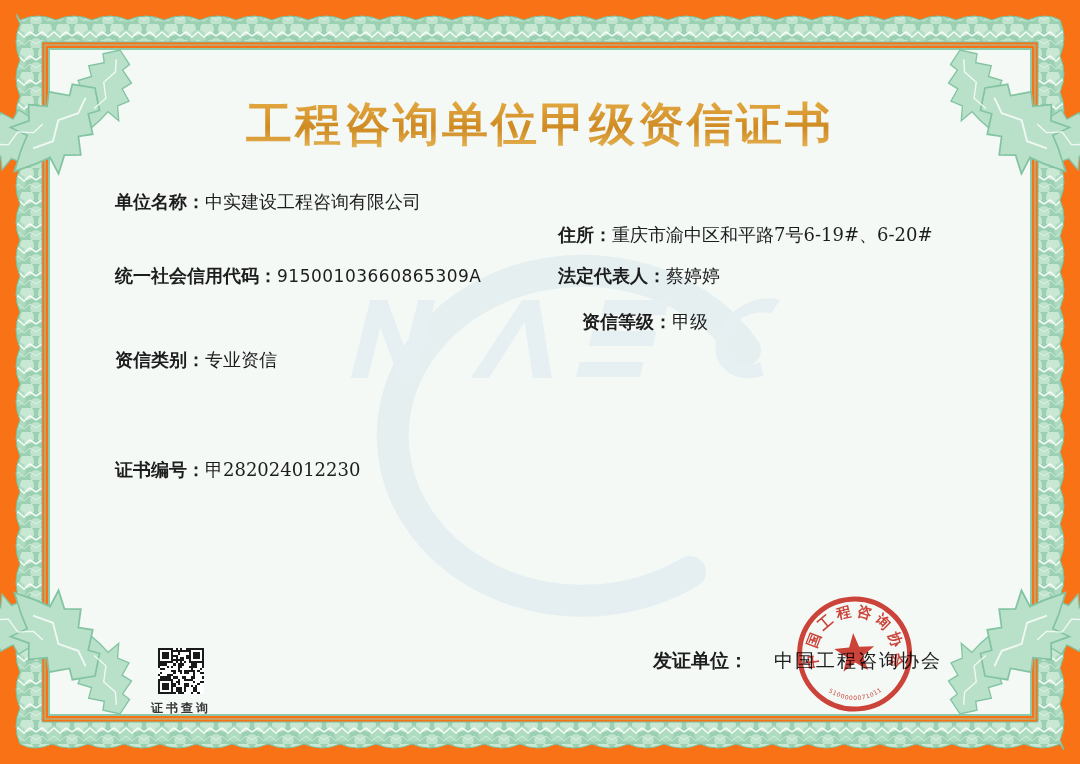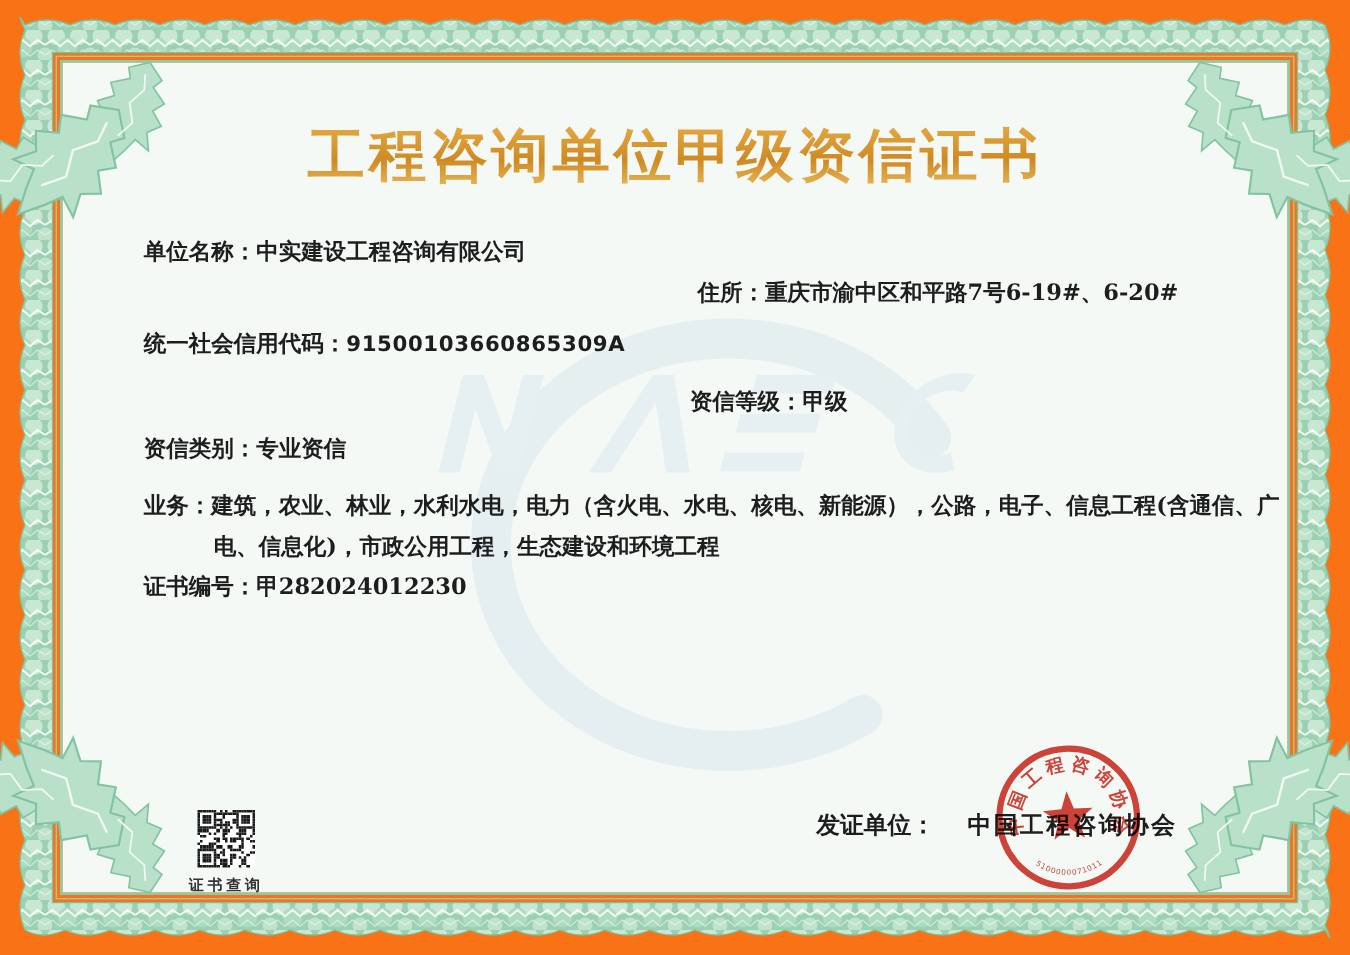--- a/index.html
+++ b/index.html
@@ -19,7 +19,7 @@
   }
   .row{position:absolute;font-size:18px;line-height:26px;white-space:nowrap;}
   .row .lbl{font-weight:700;}
-  .row .val{font-weight:700;}
+  .row .val{font-weight:400;}
   .hang{white-space:normal;}
   .hang .lbl{font-weight:700;}
   .sans{font-family:"DejaVu Sans","Liberation Sans",sans-serif;font-size:17px;letter-spacing:.5px;}

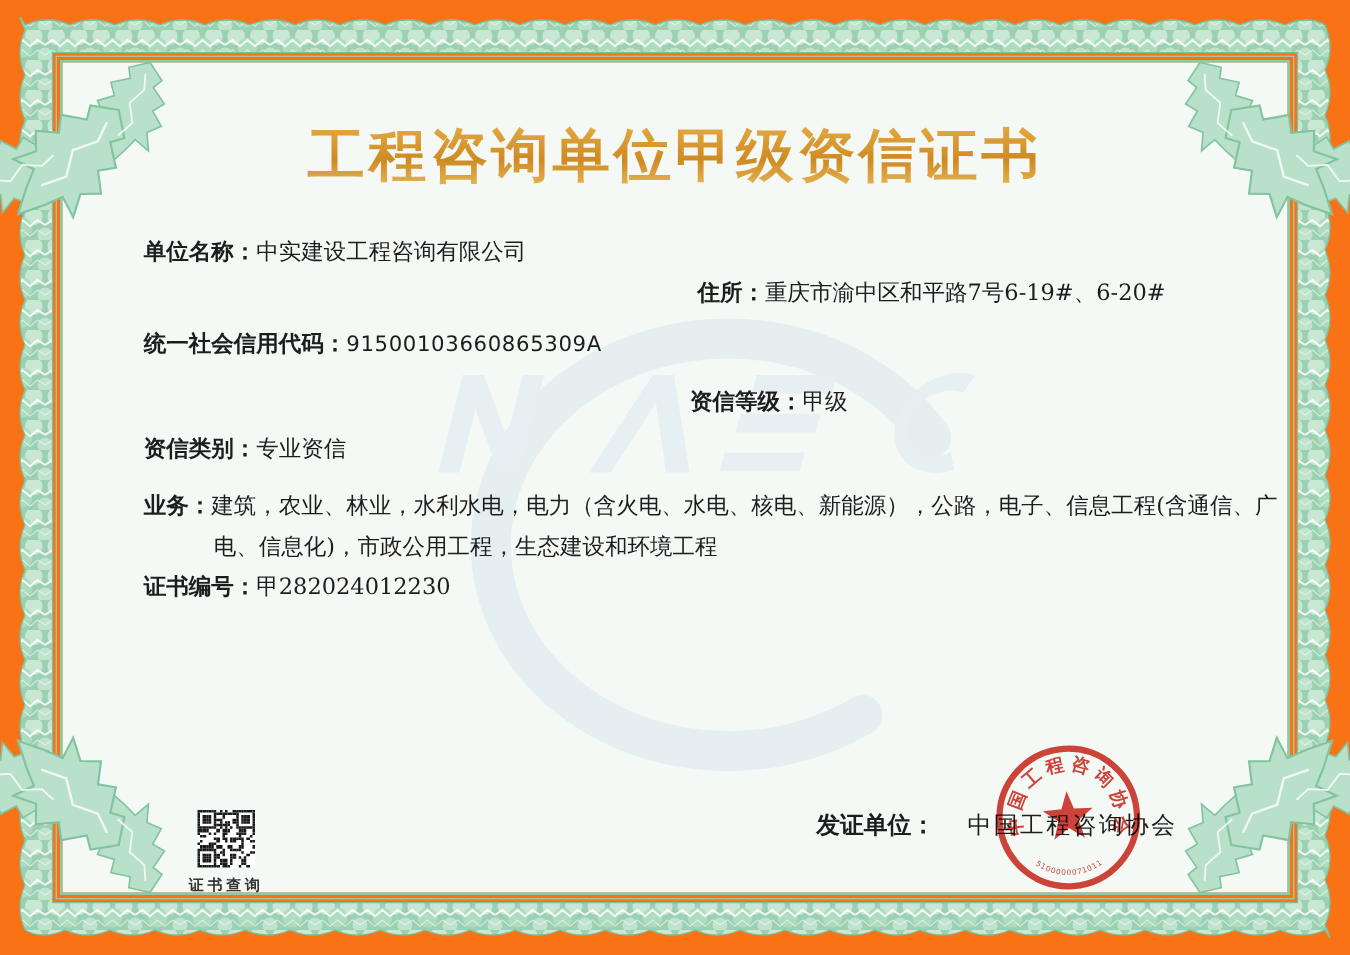--- a/index.html
+++ b/index.html
@@ -109,6 +109,9 @@
       <span class="lbl">统一社会信用代码：</span><span class="val sans">91500103660865309A</span>
     </div>
 
+    <div class="row" style="left:558px;top:263px">
+      <span class="lbl">法定代表人：</span><span class="val">蔡婷婷</span>
+    </div>
 
 
     <div class="row" style="left:552px;top:309px">

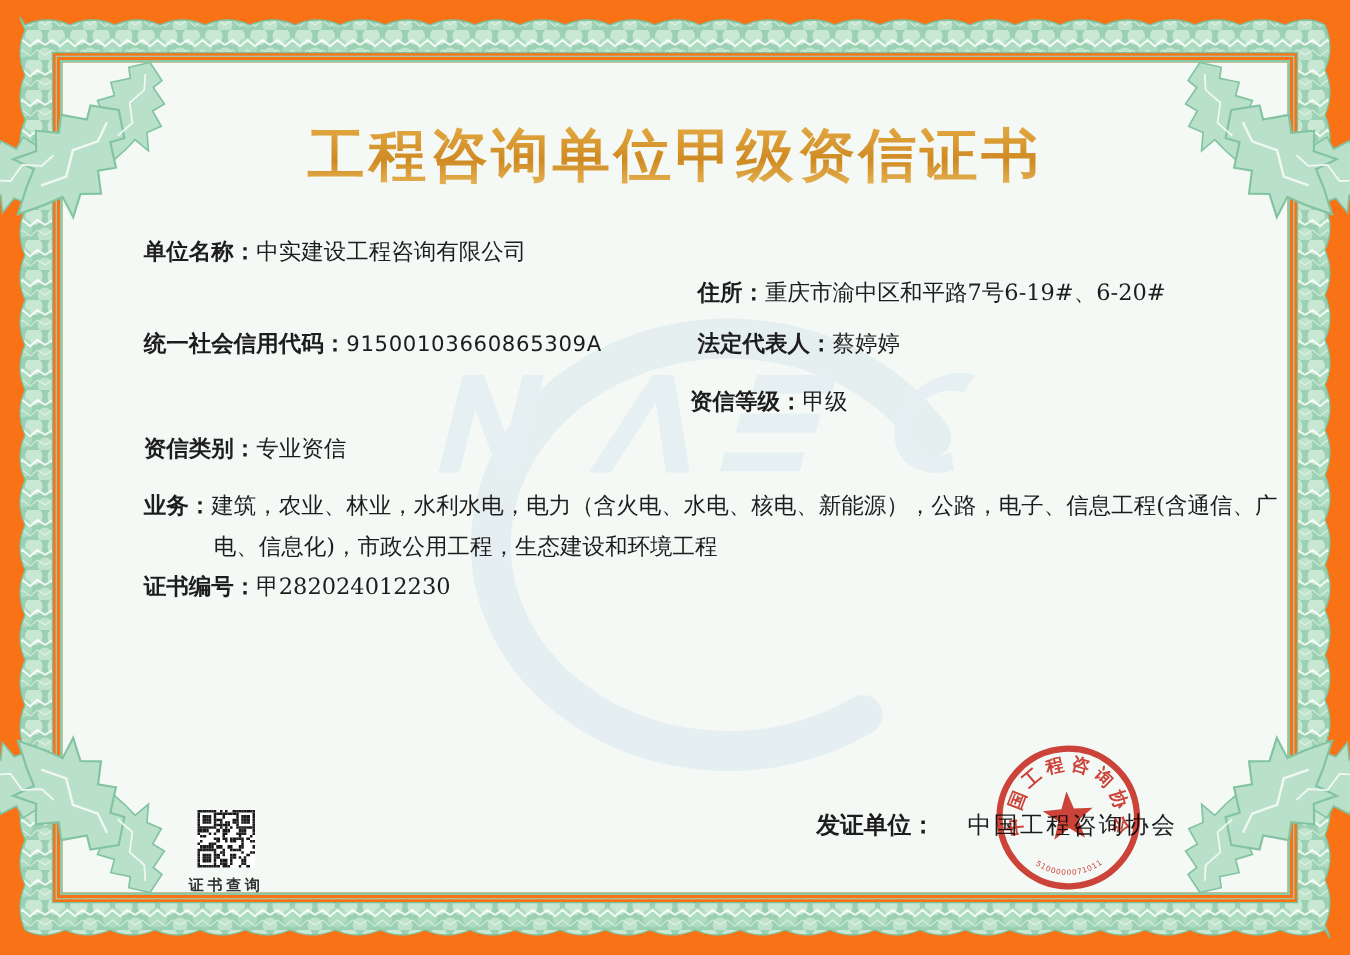--- a/index.html
+++ b/index.html
@@ -114,7 +114,7 @@
     </div>
 
 
-    <div class="row" style="left:552px;top:309px">
+    <div class="row" style="left:582px;top:309px">
       <span class="lbl">资信等级：</span><span class="val">甲级</span>
     </div>
 

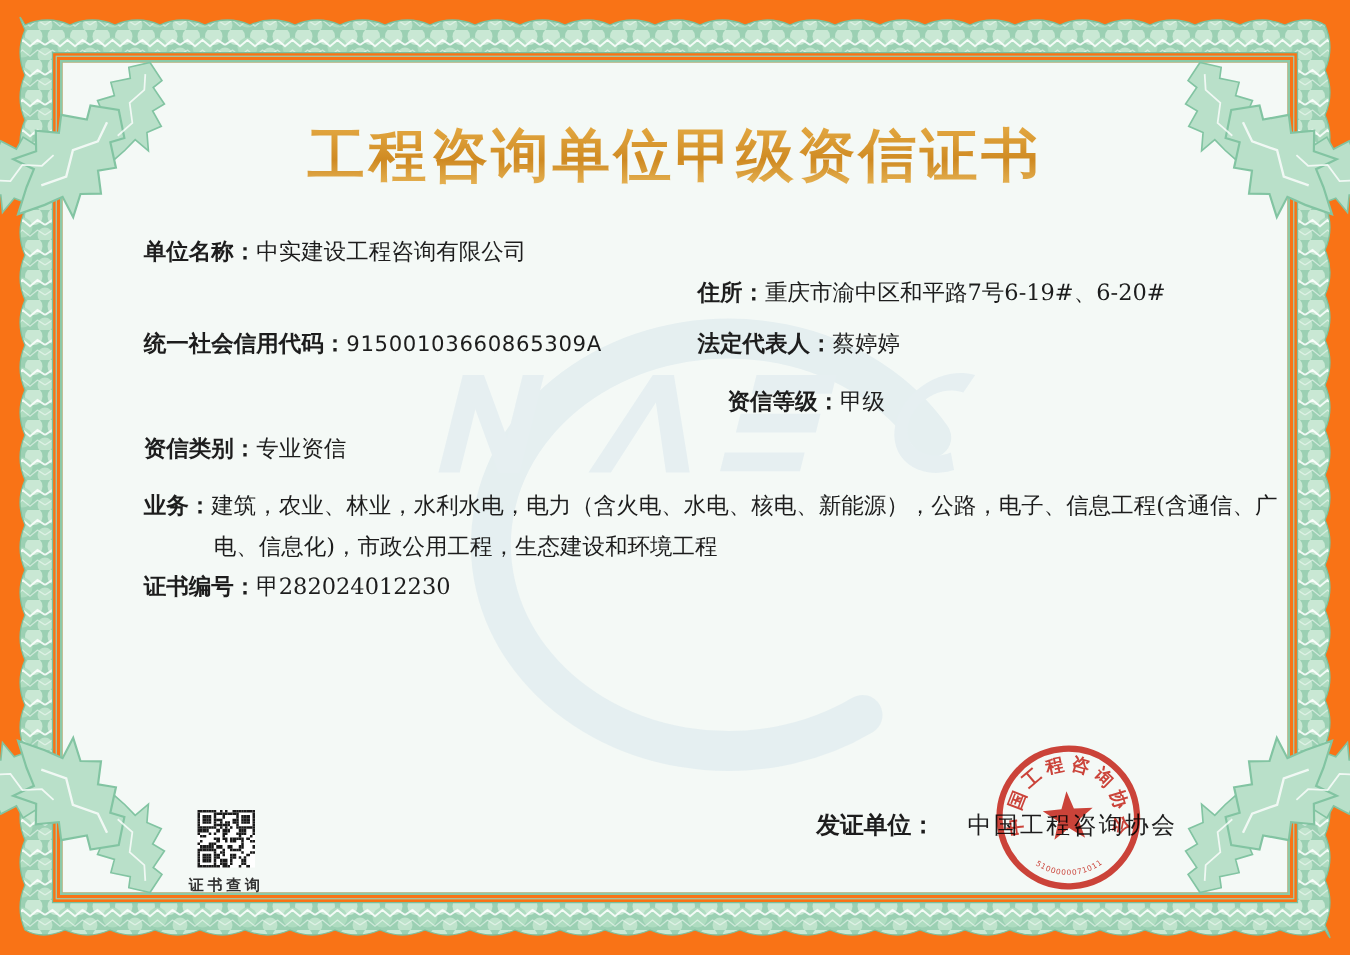--- a/index.html
+++ b/index.html
@@ -122,9 +122,6 @@
       <span class="lbl">资信类别：</span><span class="val">专业资信</span>
     </div>
 
-    <div class="row hang biz">
-      <span class="lbl">业务：</span><span class="val">建筑，农业、林业，水利水电，电力（含火电、水电、核电、新能源），公路，电子、信息工程(含通信、广电、信息化)，市政公用工程，生态建设和环境工程</span>
-    </div>
 
     <div class="row" style="left:115px;top:457px">
       <span class="lbl">证书编号：</span><span class="val">甲282024012230</span>

